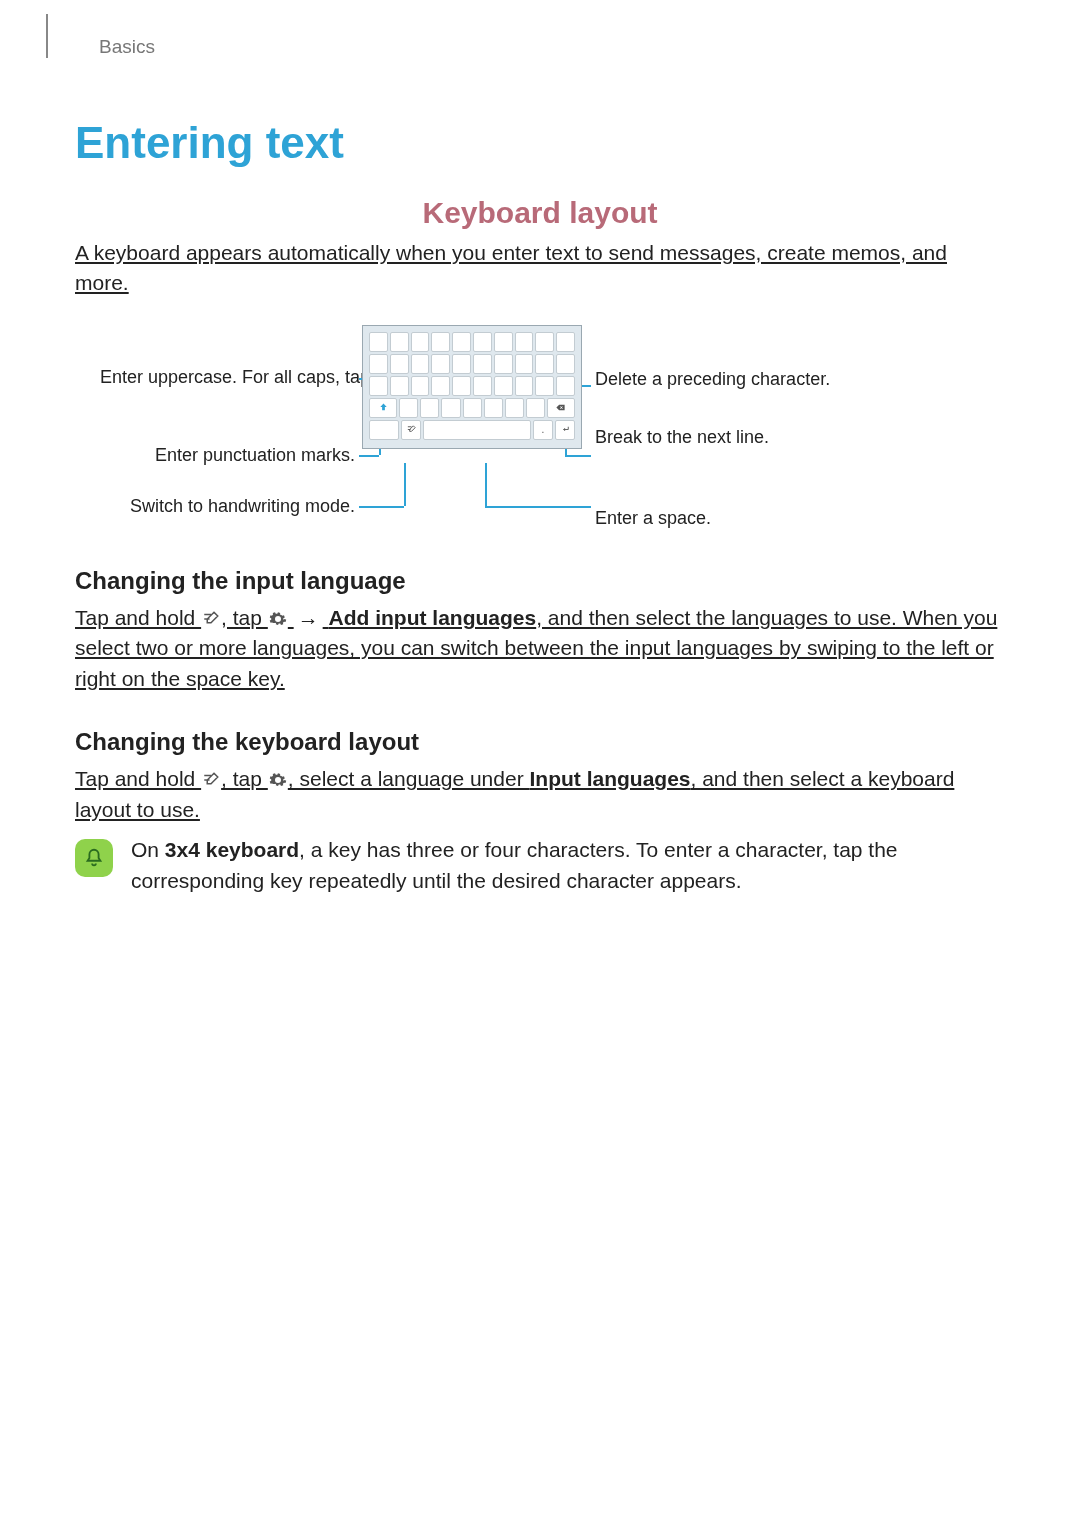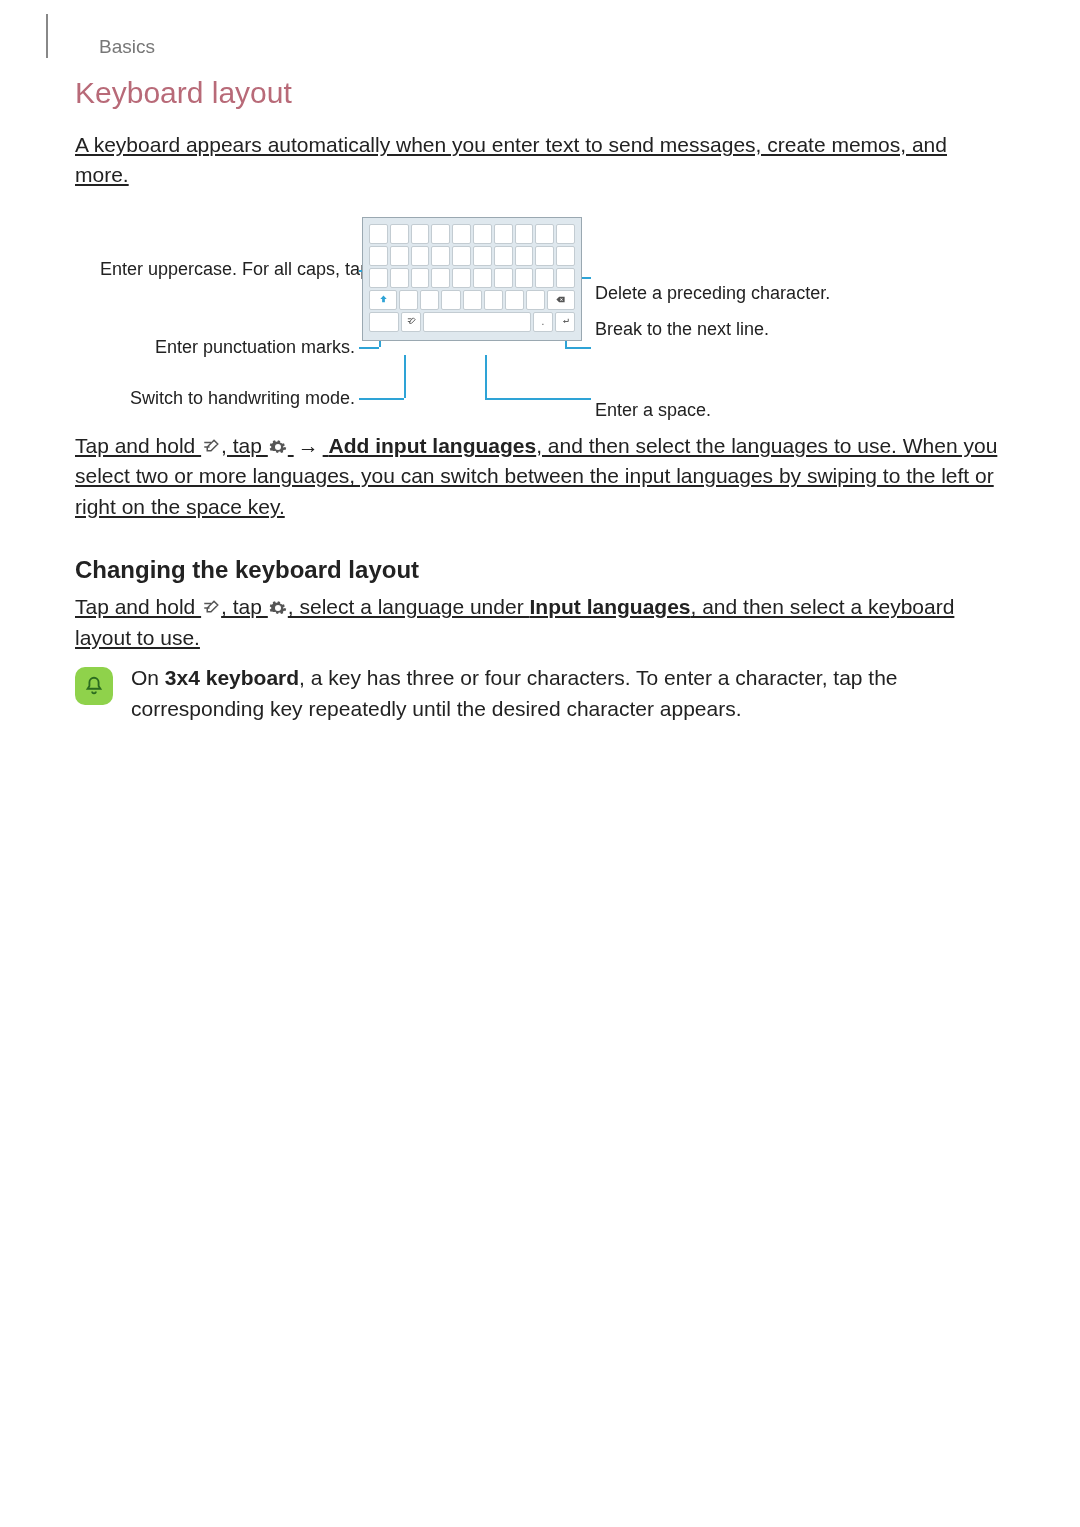--- a/index.html
+++ b/index.html
@@ -140,6 +140,7 @@
   <div class="top-rule"></div>
   <div class="breadcrumb">Basics</div>
 
+  <h1 class="title">Entering text</h1>
   <h2 class="subtitle">Keyboard layout</h2>
   <p class="body">A keyboard appears automatically when you enter text to send messages, create memos, and more.</p>
 

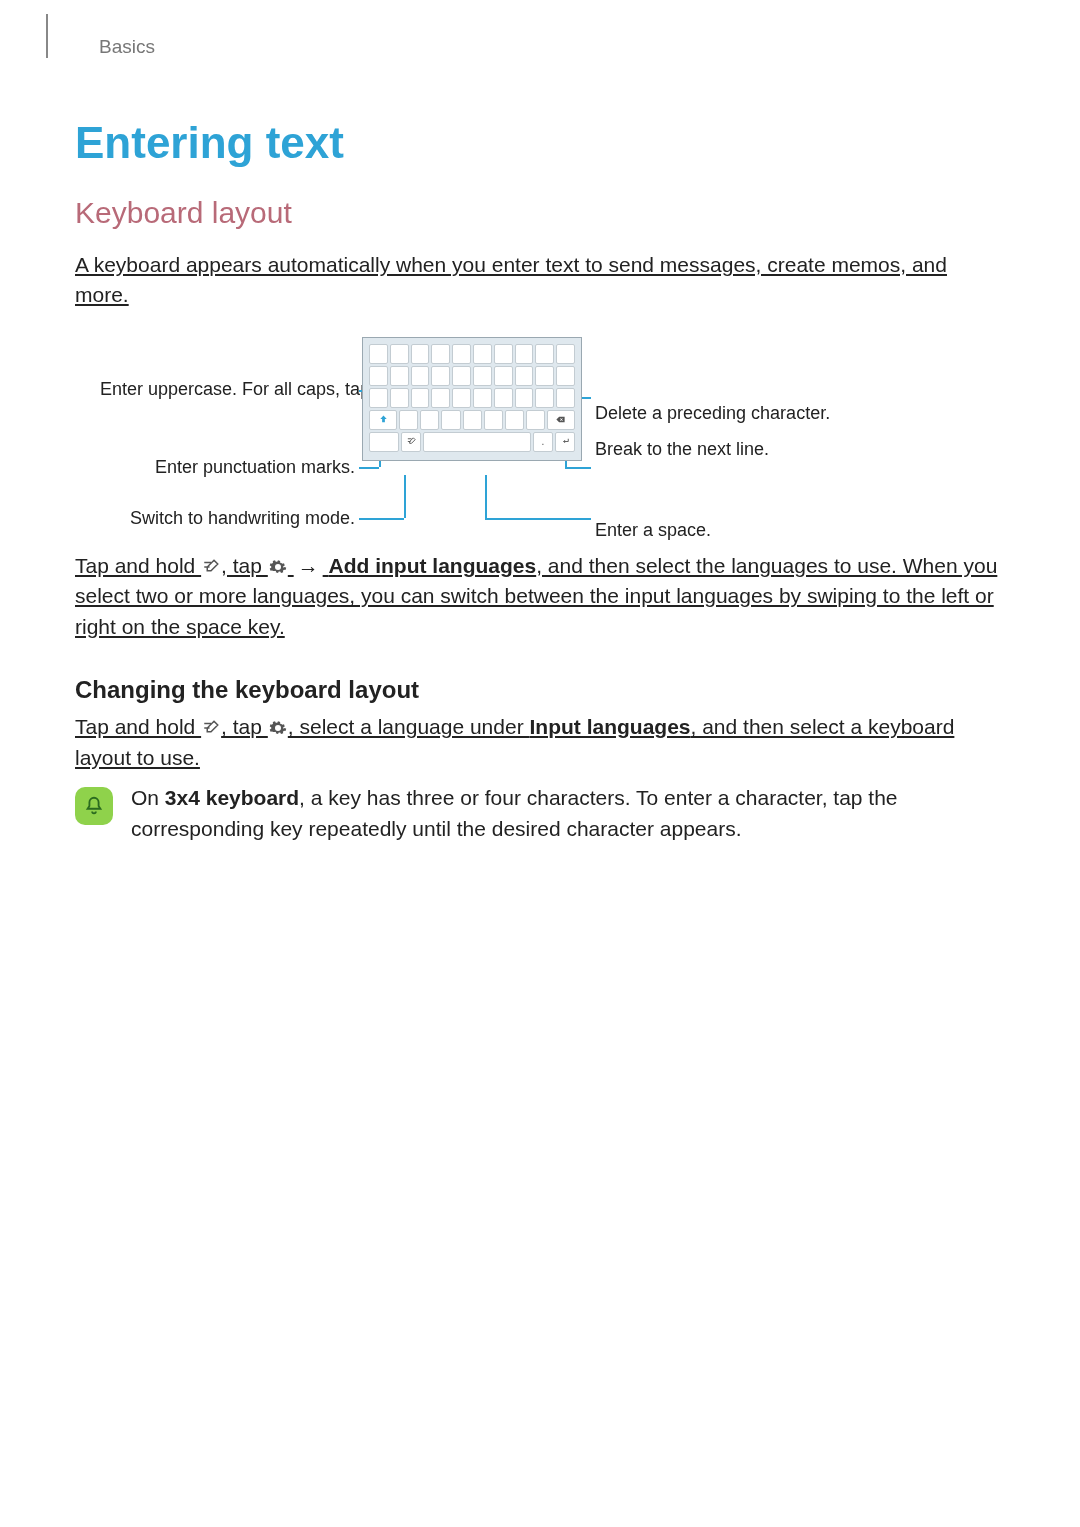--- a/index.html
+++ b/index.html
@@ -37,9 +37,10 @@
   }
   h2.subtitle {
     font-size: 30px;
-    font-weight: 400;
+    font-weight: 700;
     color: #b86a78;
-    margin: 18px 0 20px 0;
+    margin: 18px 0 8px 0;
+    text-align: center;
   }
   h3.sect {
     font-size: 24px;

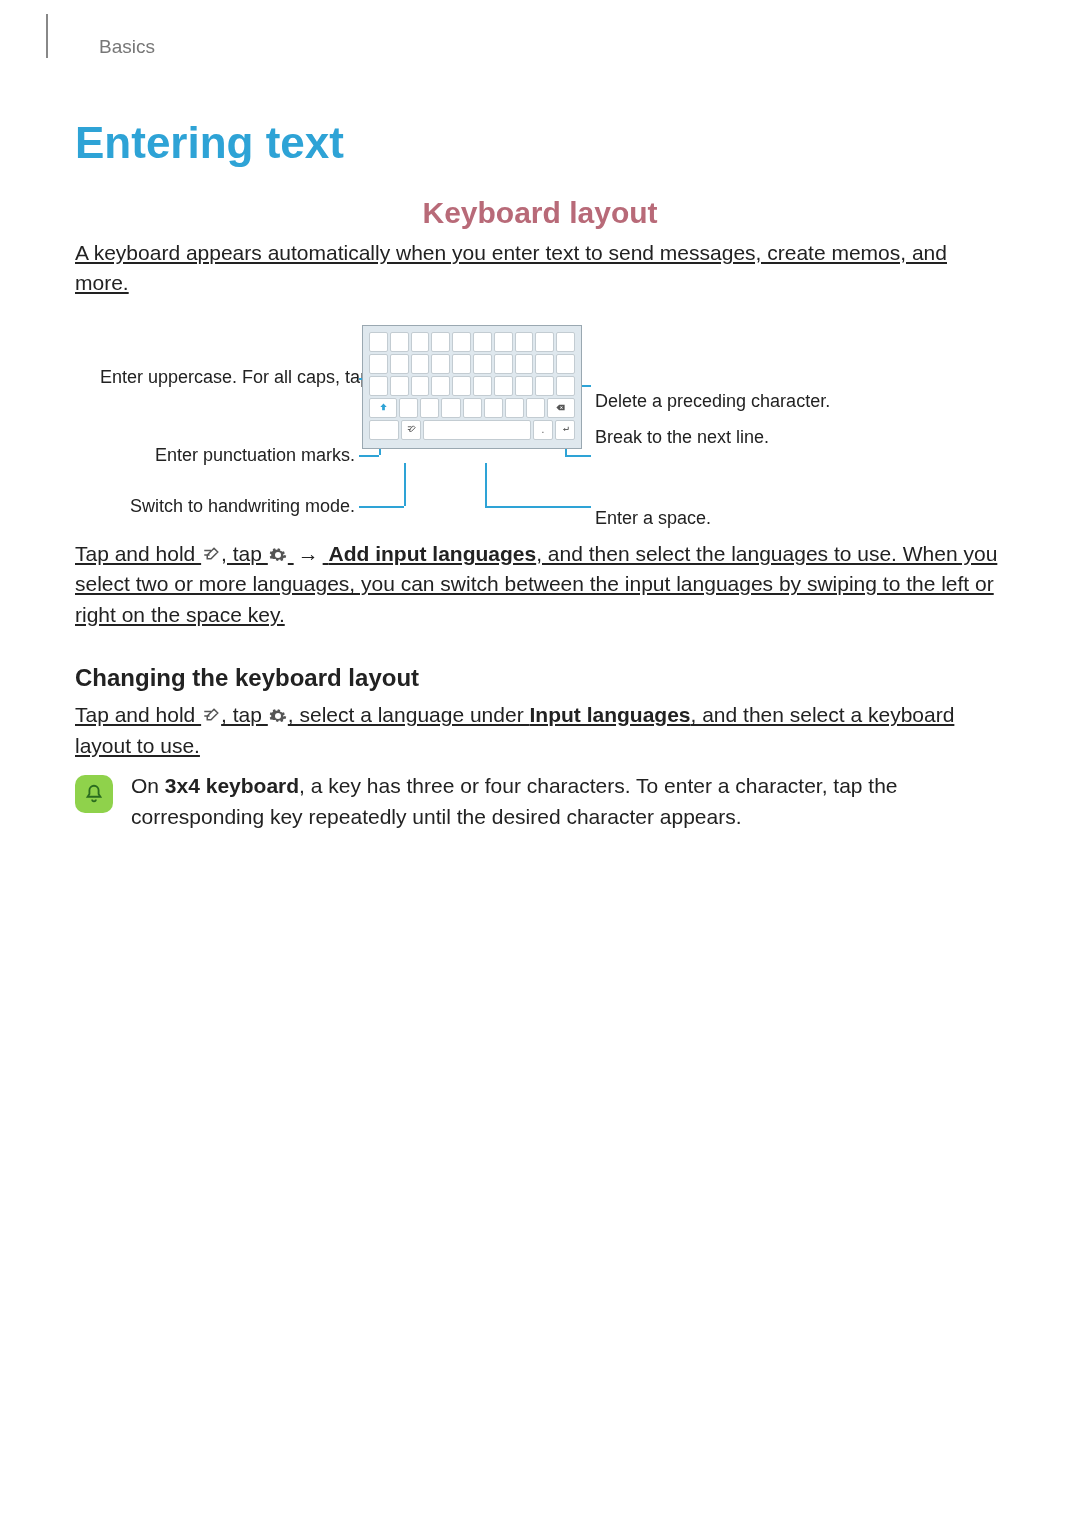--- a/index.html
+++ b/index.html
@@ -152,7 +152,7 @@
     <div class="callout left" style="left:55px; top:122px; width:225px;">Enter punctuation marks.</div>
     <div class="callout left" style="left:45px; top:173px; width:235px;">Switch to handwriting mode.</div>
 
-    <div class="callout" style="left:520px; top:68px;">Delete a preceding character.</div>
+    <div class="callout" style="left:520px; top:46px;">Delete a preceding character.</div>
     <div class="callout" style="left:520px; top:104px;">Break to the next line.</div>
     <div class="callout" style="left:520px; top:185px;">Enter a space.</div>
 

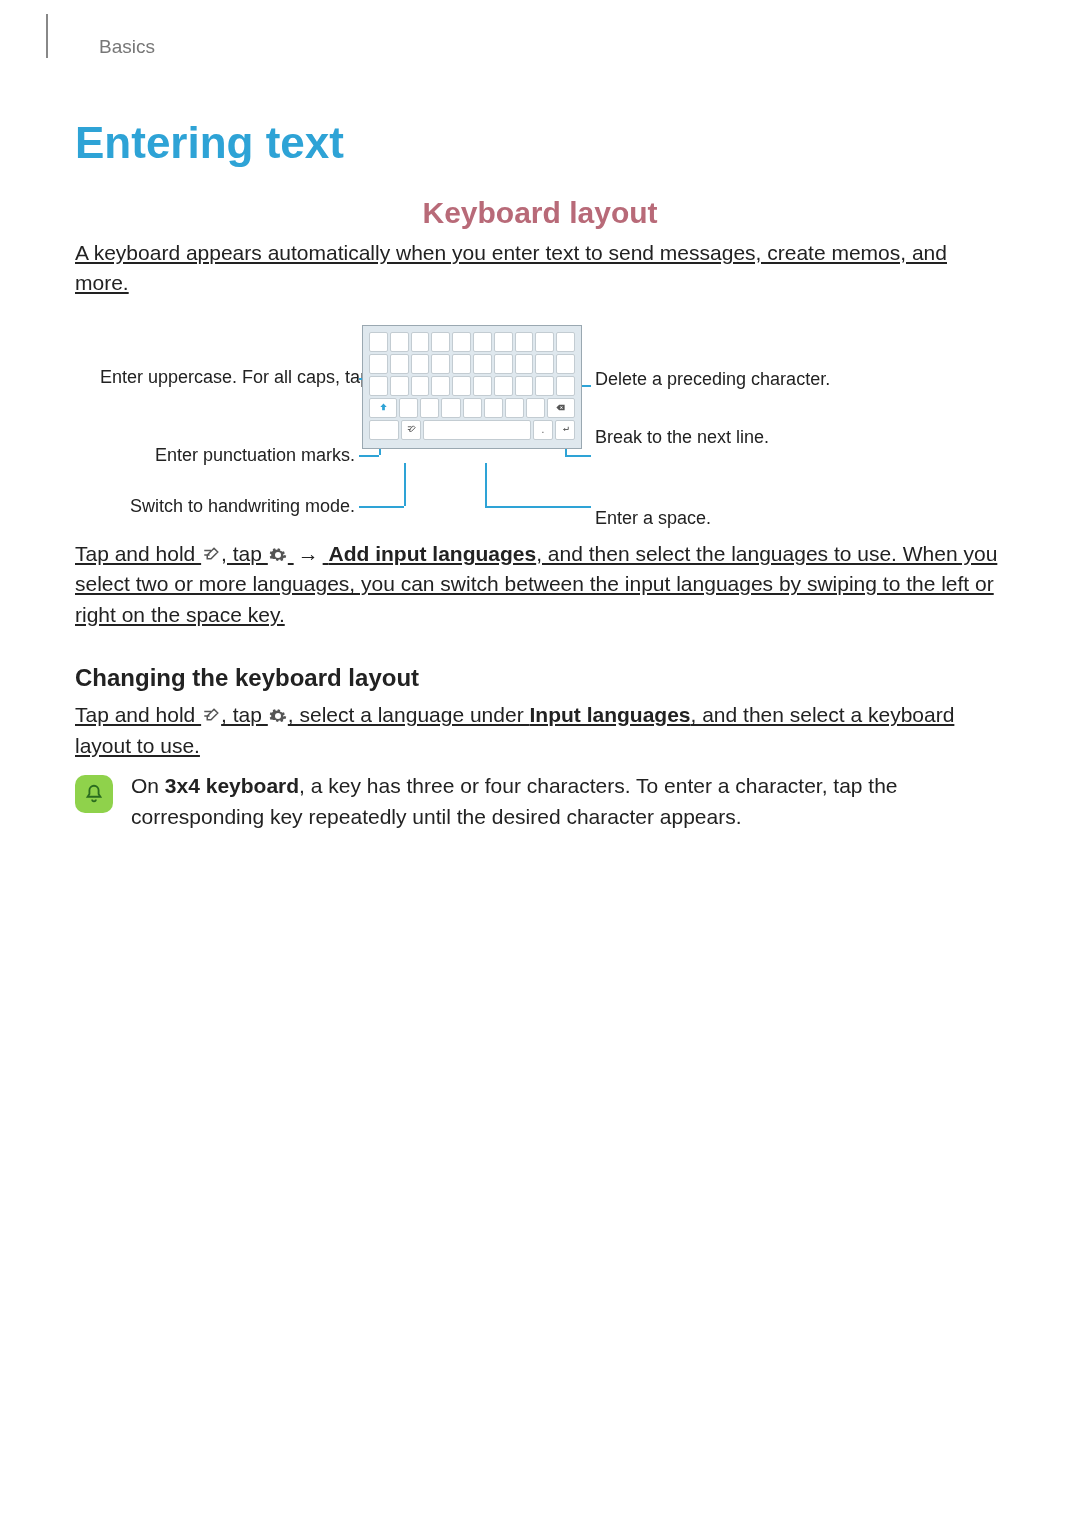--- a/index.html
+++ b/index.html
@@ -248,6 +248,7 @@
     </div>
   </div>
 
+  <h3 class="sect">Changing the input language</h3>
   <p class="body">
     <span>Tap and hold </span>
     <span class="inline-icon">

